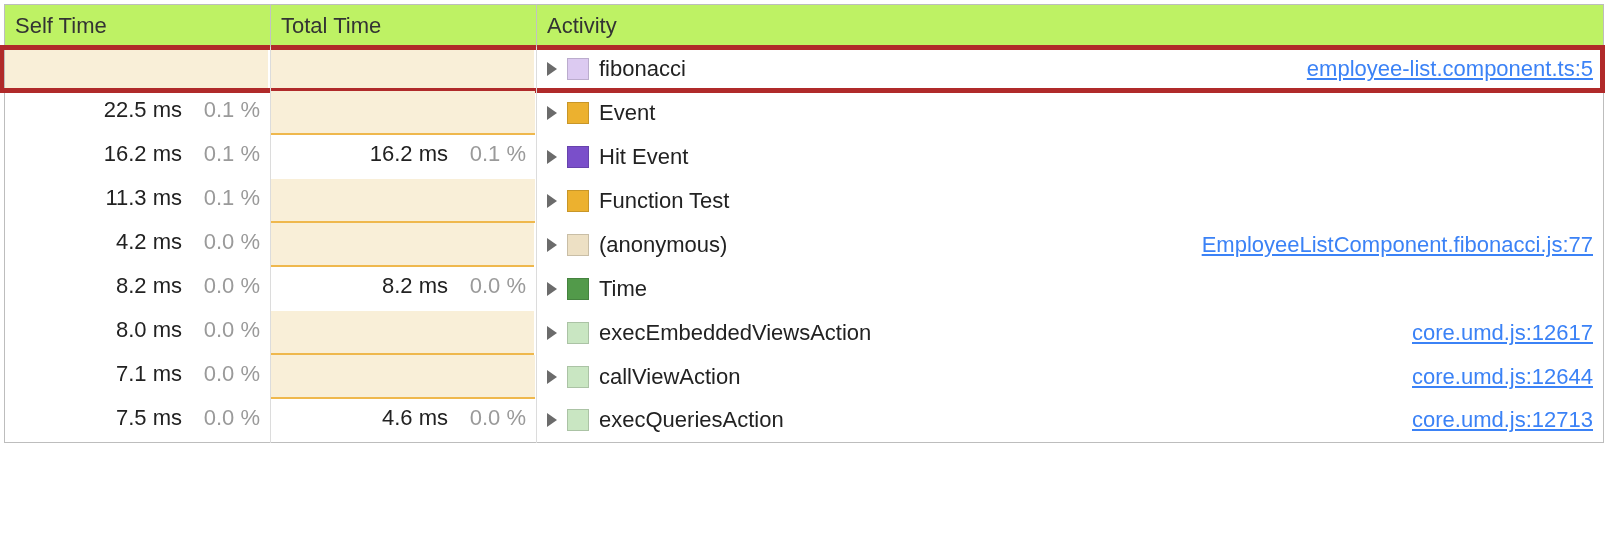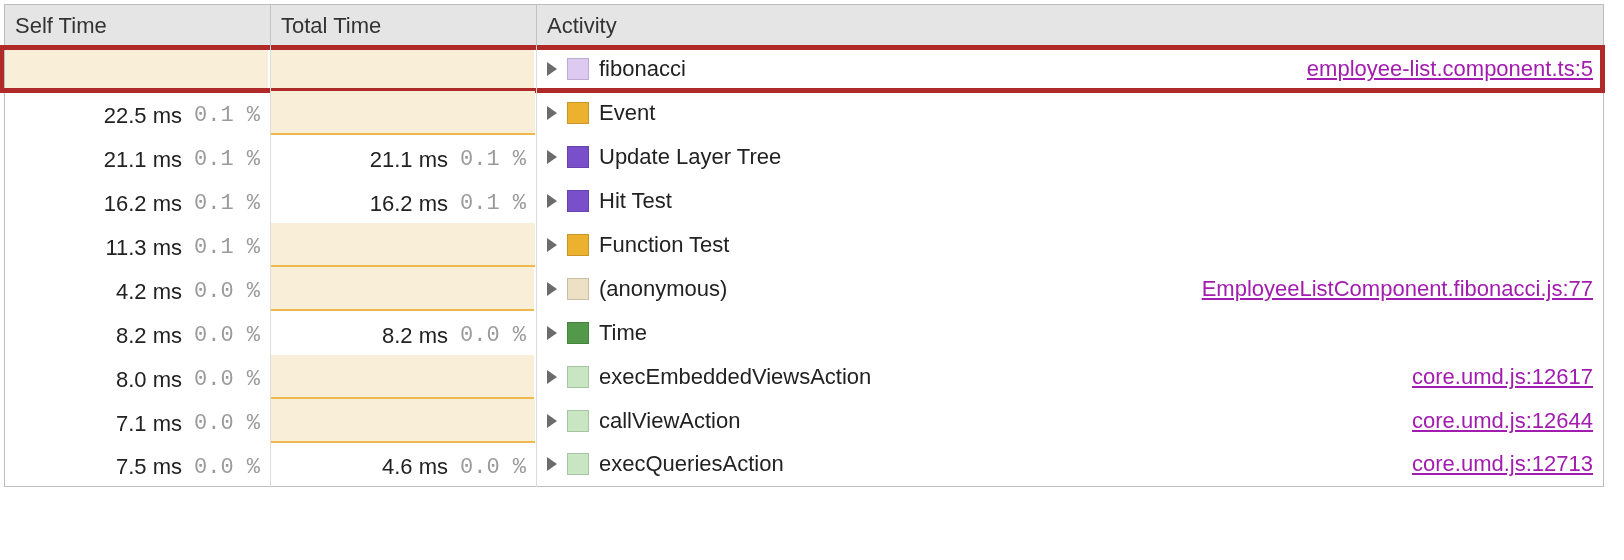--- a/index.html
+++ b/index.html
@@ -24,7 +24,7 @@
   .table th {
     text-align: left;
     font-weight: 400;
-    background: #e5e5e5;
+    background: #bef264;
     border-right: 1px solid #c2c2c2;
     border-bottom: 1px solid #c2c2c2;
     padding: 5px 10px;

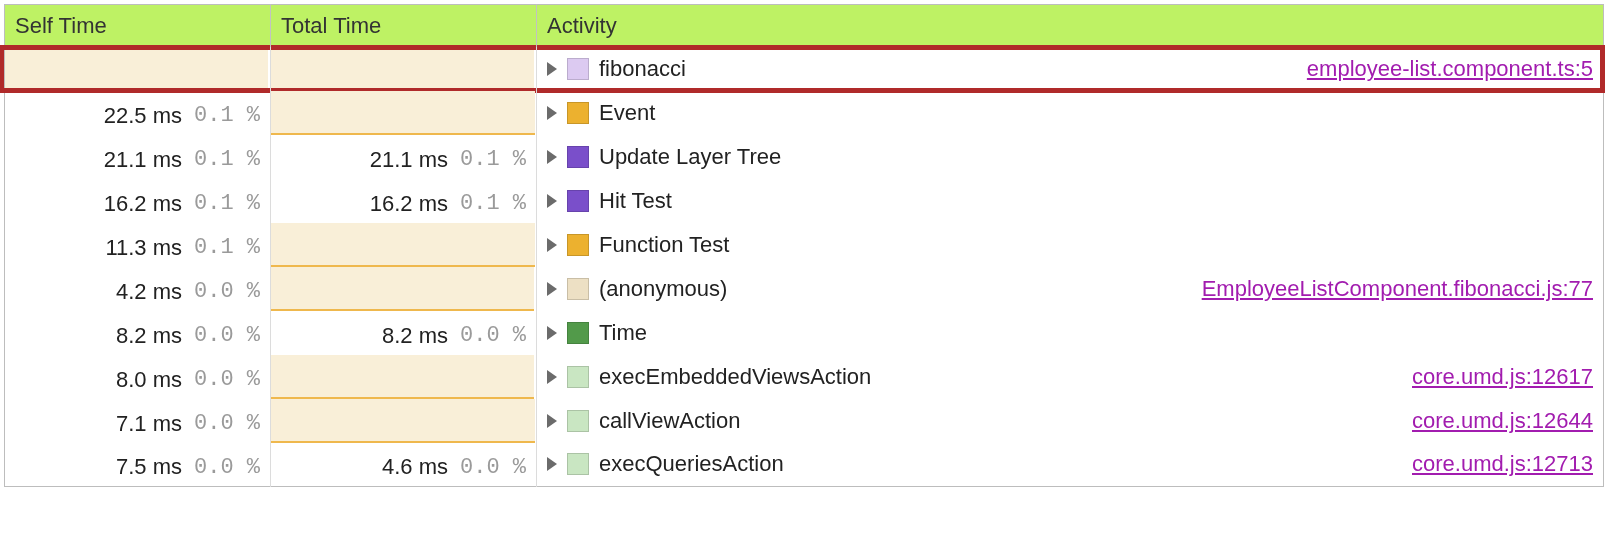--- a/index.html
+++ b/index.html
@@ -85,7 +85,7 @@
   .label { flex: 0 0 auto; }
   .spacer { flex: 1 1 auto; }
   .link {
-    color: #a21caf;
+    color: #3b82f6;
     text-decoration: underline;
     cursor: pointer;
   }

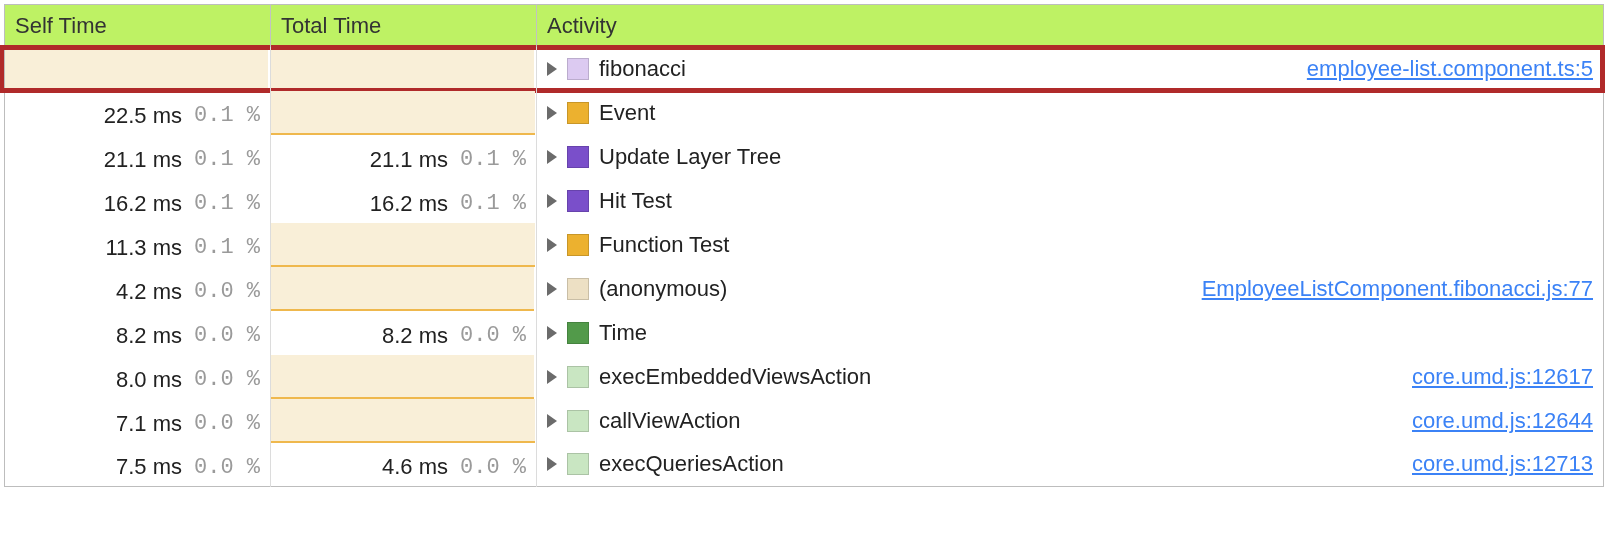--- a/index.html
+++ b/index.html
@@ -45,7 +45,7 @@
     position: relative;
     display: flex;
     justify-content: flex-end;
-    align-items: center;
+    align-items: flex-start;
     gap: 8px;
     height: 100%;
     padding-top: 6px;

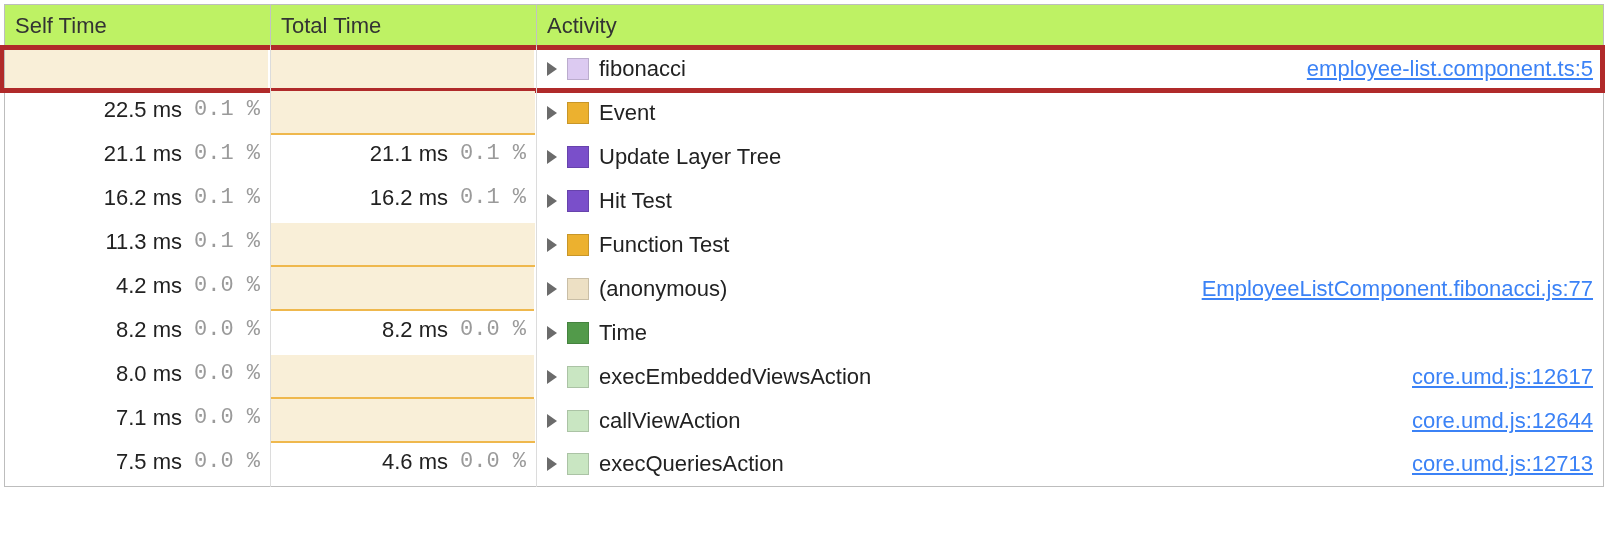--- a/index.html
+++ b/index.html
@@ -51,7 +51,7 @@
     padding-top: 6px;
   }
   .tcell .time { color: #222; }
-  .tcell .pct  { color: #9a9a9a; min-width: 70px; text-align: right; font-family: Liberation Mono, monospace; }
+  .tcell .pct  { color: #9a9a9a; min-width: 70px; text-align: right; }
   .barwrap {
     position: absolute;
     left: -10px; right: -10px; top: 0; bottom: 0;

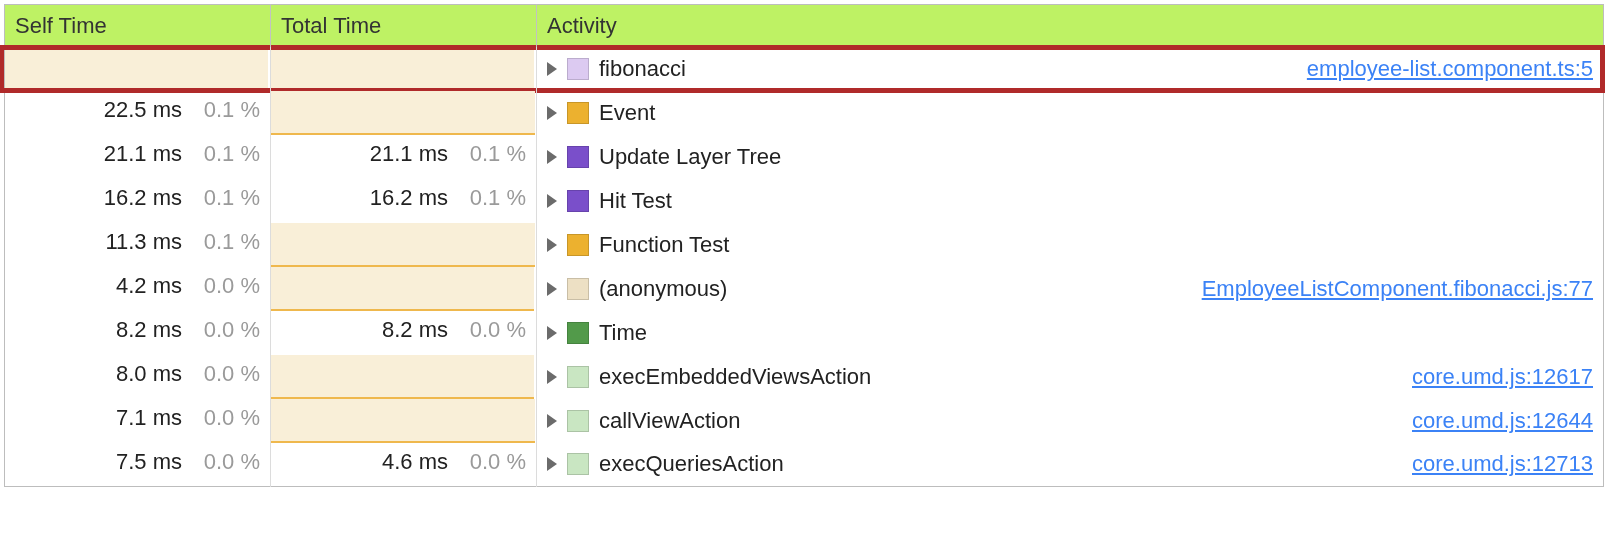--- a/index.html
+++ b/index.html
@@ -176,28 +176,6 @@
       <tr>
         <td>
           <div class="tcell">
-            <span class="time">21.1 ms</span>
-            <span class="pct">0.1 %</span>
-          </div>
-        </td>
-        <td>
-          <div class="tcell">
-            <span class="time">21.1 ms</span>
-            <span class="pct">0.1 %</span>
-          </div>
-        </td>
-        <td>
-          <div class="act">
-            <span class="tri"></span>
-            <span class="sw" style="background: rgb(122, 79, 202);"></span>
-            <span class="label">Update Layer Tree</span>
-            <span class="spacer"></span>
-          </div>
-        </td>
-      </tr>
-      <tr>
-        <td>
-          <div class="tcell">
             <span class="time">16.2 ms</span>
             <span class="pct">0.1 %</span>
           </div>

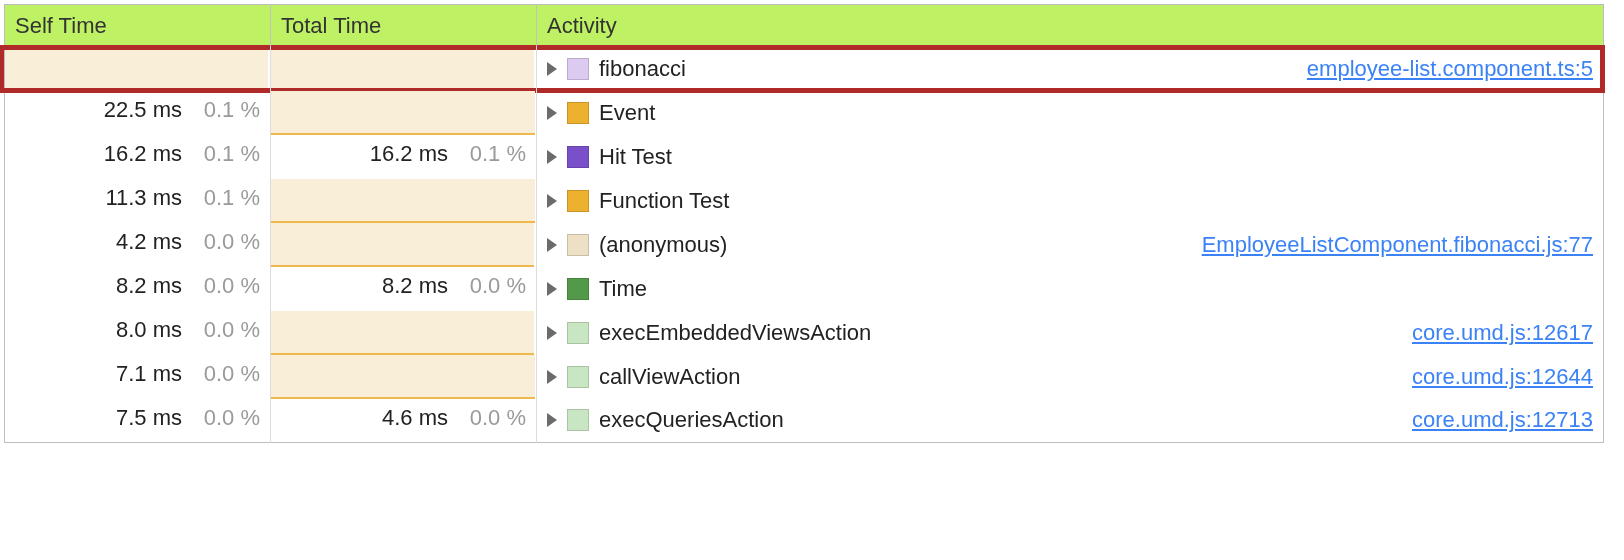--- a/index.html
+++ b/index.html
@@ -190,7 +190,7 @@
           <div class="act">
             <span class="tri"></span>
             <span class="sw" style="background: rgb(122, 79, 202);"></span>
-            <span class="label">Hit Test</span>
+            <span class="label">Hit Event</span>
             <span class="spacer"></span>
           </div>
         </td>

